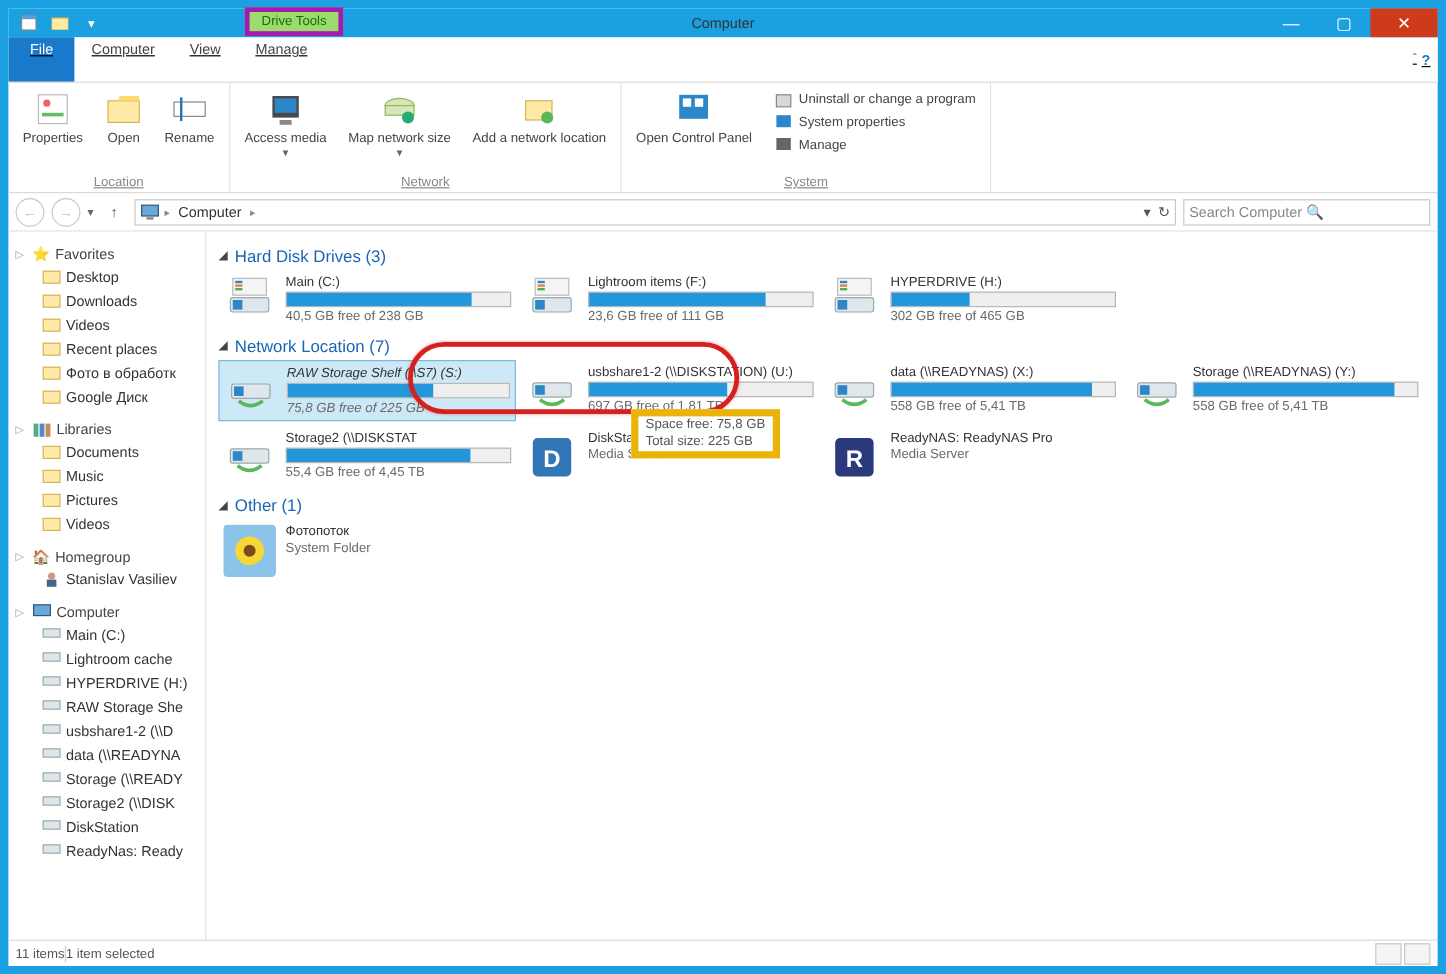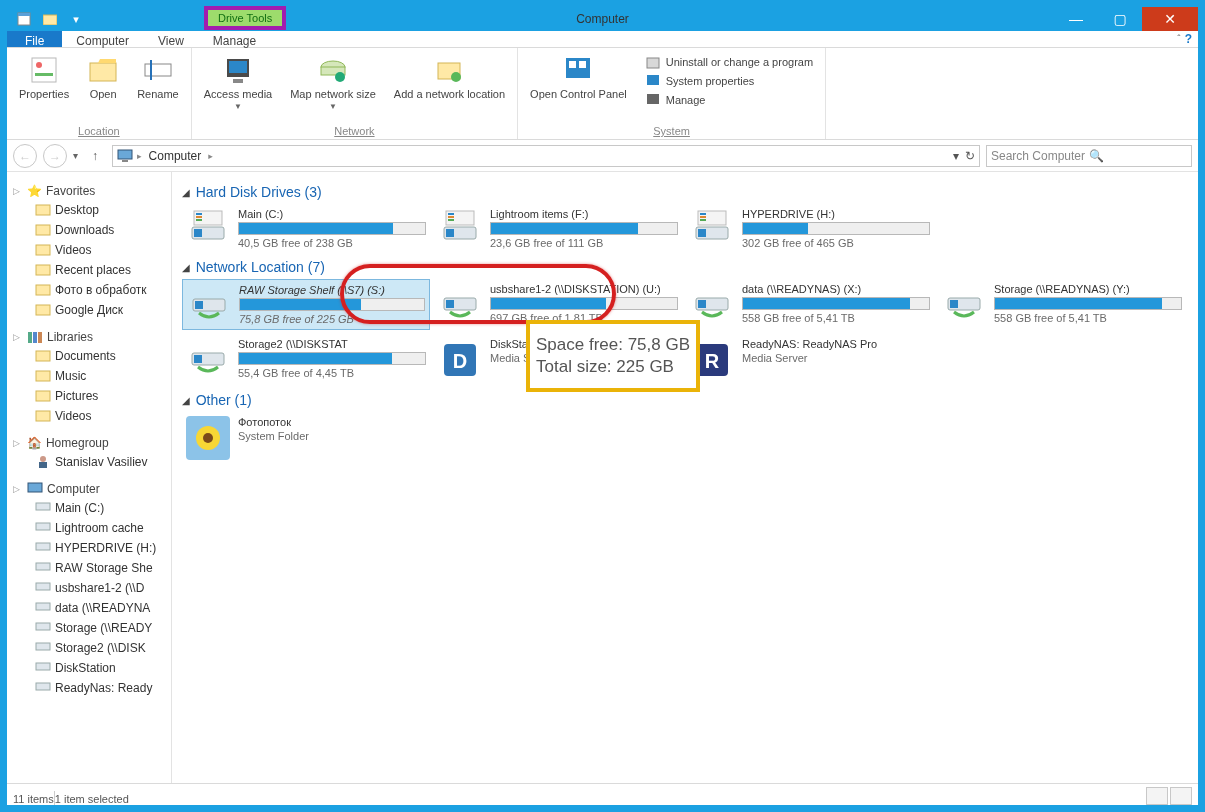--- a/index.html
+++ b/index.html
@@ -15,7 +15,7 @@
 .win-btn.close { background: #cd3b1b; width: 56px; }
 .drivetools-tab { position: absolute; left: 197px; top: -1px; background: #9ddc6c; border: 4px solid #a21caf; font-size: 11px; padding: 2px 10px; color: #126f12; }
 
-.tabsrow { height: 17px; display: flex; align-items: stretch; border-bottom: 1px solid #dadada; font-size: 12px; background: #fff; }
+.tabsrow { height: 38px; display: flex; align-items: stretch; border-bottom: 1px solid #dadada; font-size: 12px; background: #fff; text-decoration: underline; }
 .file-tab { background: #1979ca; color: #fff; padding: 3px 18px; }
 .tab { padding: 3px 14px; color: #444; border-right: 1px solid transparent; }
 .tabsrow .right { margin-left: auto; display: flex; align-items: center; padding-right: 6px; gap: 4px; color: #1979ca; }

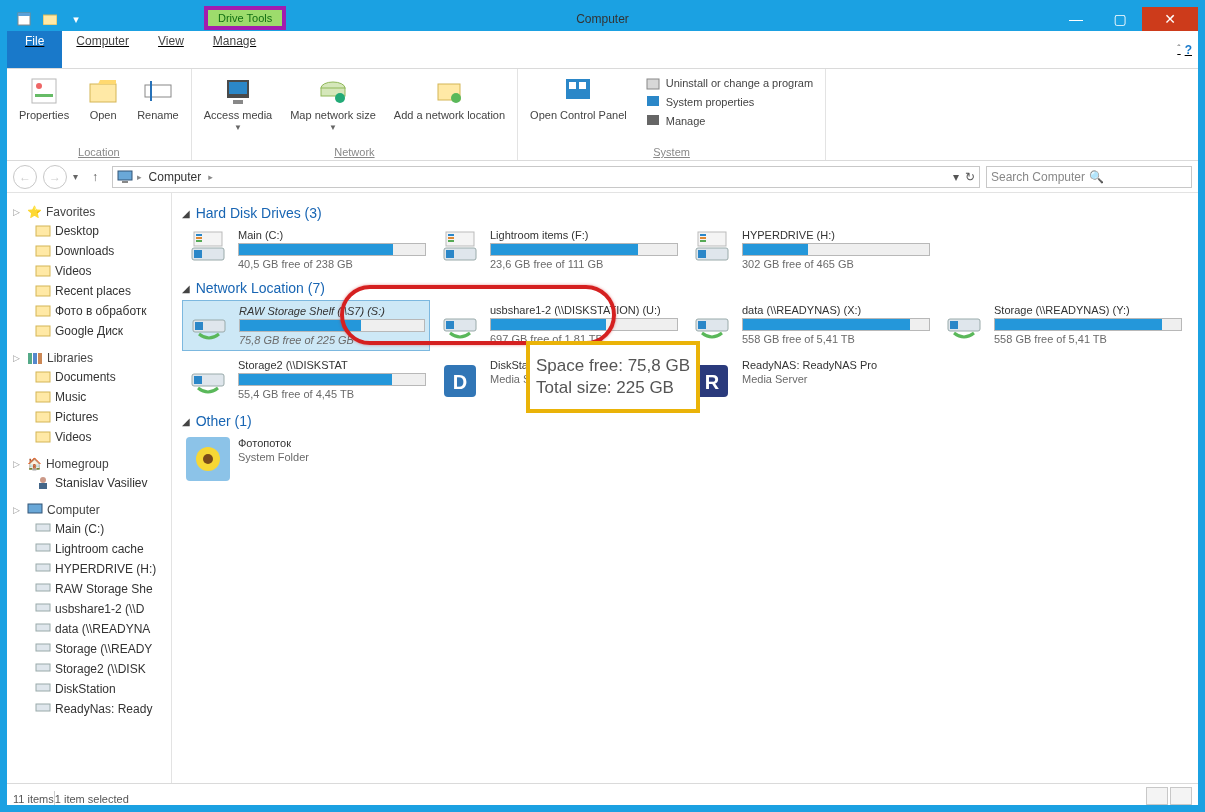--- a/index.html
+++ b/index.html
@@ -65,7 +65,7 @@
 .drive-stat { color: #6a6a6a; font-size: 11px; }
 .media-icon { width: 44px; height: 44px; flex-shrink: 0; display: flex; align-items: center; justify-content: center; }
 .redcircle { position: absolute; left: 168px; top: 92px; width: 276px; height: 60px; border: 4px solid #d52020; border-radius: 30px; pointer-events: none; box-shadow: 0 0 3px rgba(213,32,32,.5); }
-.tooltip { position: absolute; left: 354px; top: 148px; background: #fff; border: 4px solid #eab308; padding: 10px 6px; font-size: 17px; color: #555; line-height: 1.3; }
+.tooltip { position: absolute; left: 354px; top: 148px; background: #fff; border: 6px solid #eab308; padding: 0 6px; font-size: 11px; color: #555; line-height: 1.3; }
 .other-icon { width: 44px; height: 44px; border-radius: 4px; overflow: hidden; }
 
 .statusbar { height: 22px; border-top: 1px solid #dadada; display: flex; align-items: flex-end; font-size: 11px; color: #555; padding: 0 6px; }

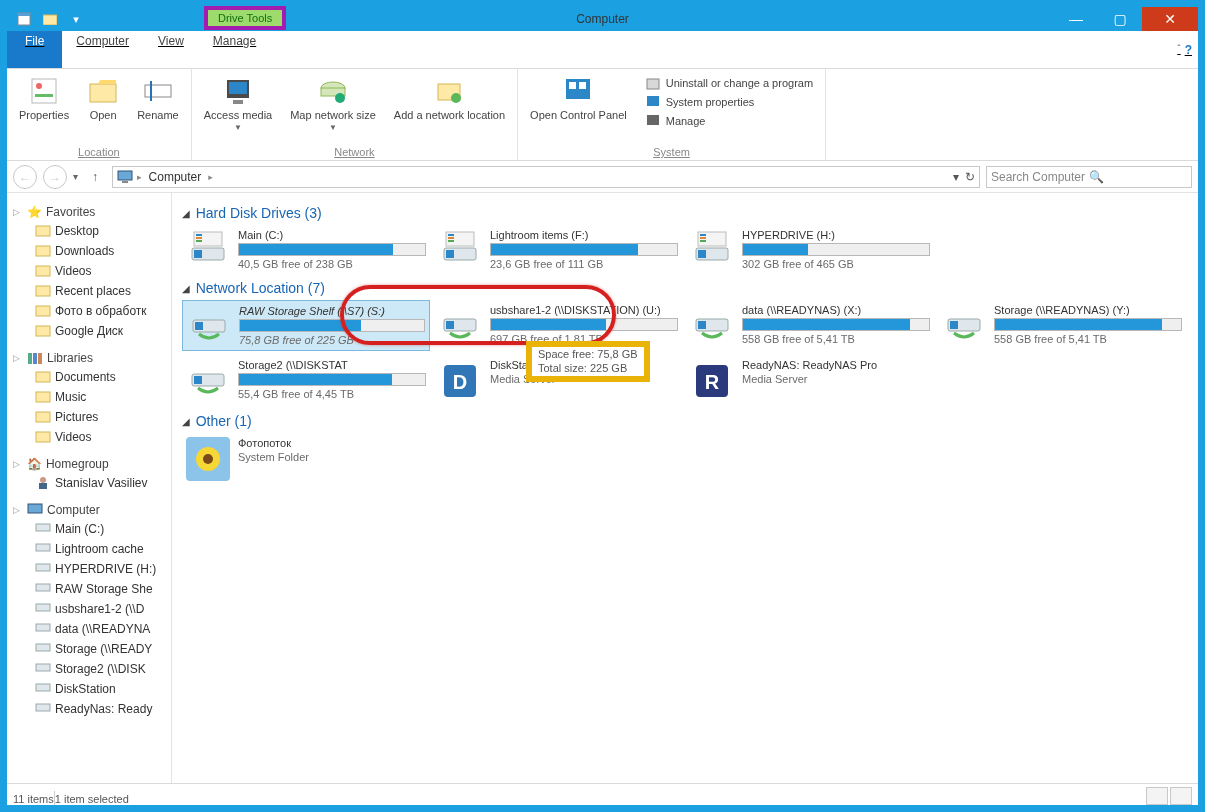--- a/index.html
+++ b/index.html
@@ -68,7 +68,7 @@
 .tooltip { position: absolute; left: 354px; top: 148px; background: #fff; border: 6px solid #eab308; padding: 0 6px; font-size: 11px; color: #555; line-height: 1.3; }
 .other-icon { width: 44px; height: 44px; border-radius: 4px; overflow: hidden; }
 
-.statusbar { height: 22px; border-top: 1px solid #dadada; display: flex; align-items: flex-end; font-size: 11px; color: #555; padding: 0 6px; }
+.statusbar { height: 22px; border-top: 1px solid #dadada; display: flex; align-items: center; font-size: 11px; color: #555; padding: 0 6px; }
 .statusbar .sep { border-left: 1px solid #ccc; height: 14px; }
 .statusbar .right { margin-left: auto; display: flex; gap: 2px; }
 .viewbtn { width: 22px; height: 18px; border: 1px solid #c8c8c8; background: #f4f4f4; }

